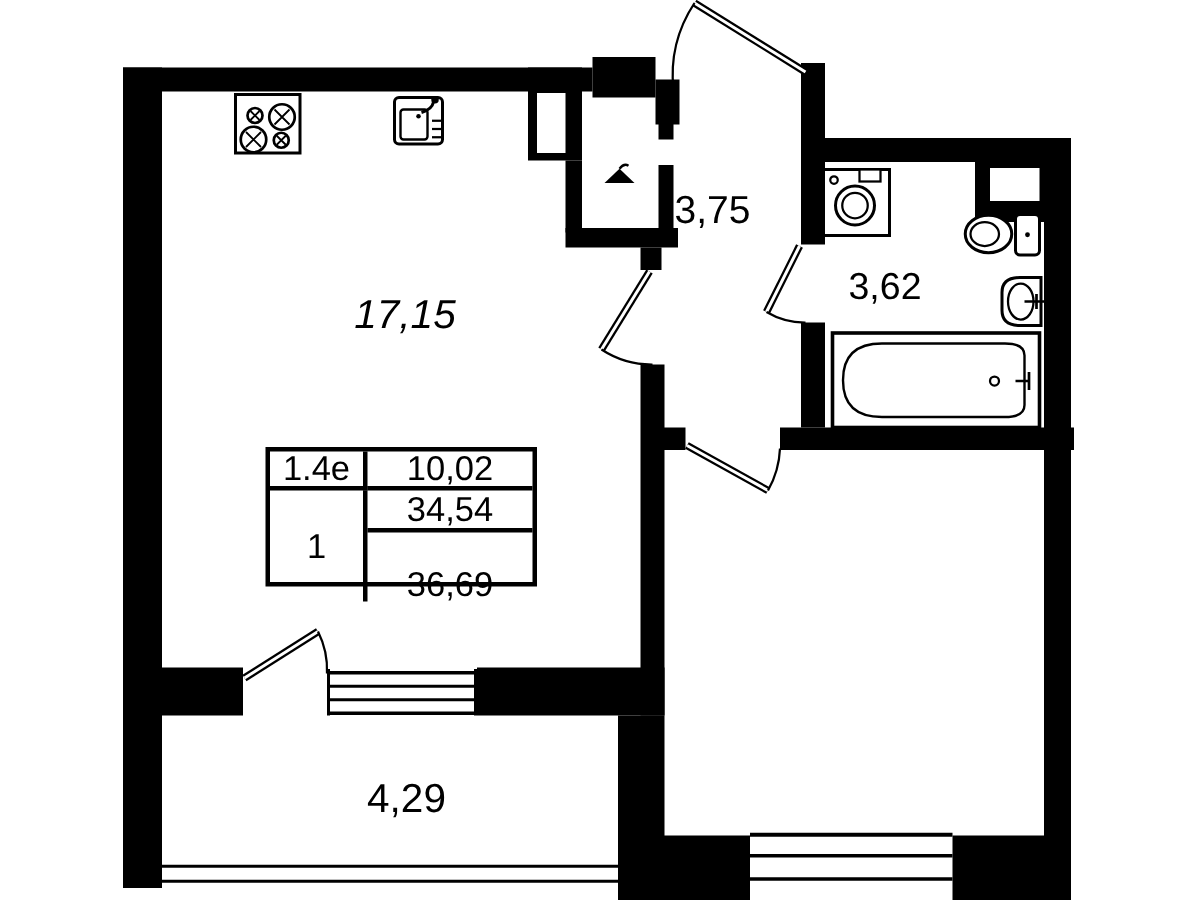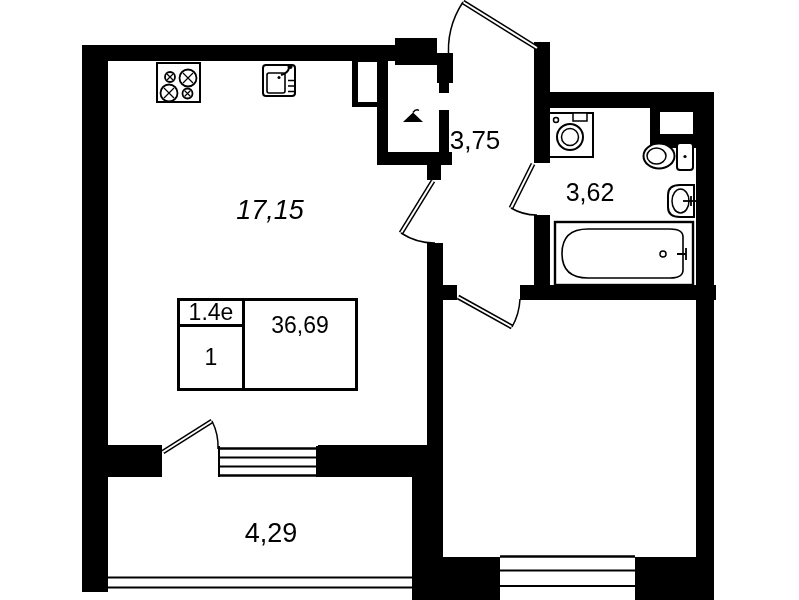--- a/index.html
+++ b/index.html
@@ -162,6 +162,7 @@
 
   <div class="info-table">
     <div class="cell bR bB">1.4е</div>
+    <div class="cell bB">10,02</div>
     <div class="cell bR span2">1</div>
     <div class="cell" style="grid-column:2;margin-top:23px;">36,69</div>
   </div>

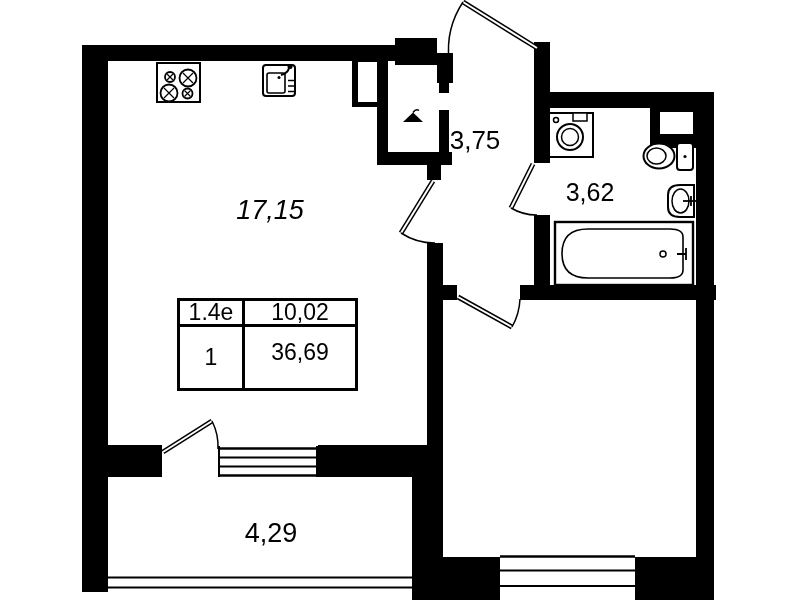--- a/index.html
+++ b/index.html
@@ -164,6 +164,7 @@
     <div class="cell bR bB">1.4е</div>
     <div class="cell bB">10,02</div>
     <div class="cell bR span2">1</div>
+    <div class="cell bB" style="grid-column:2;">34,54</div>
     <div class="cell" style="grid-column:2;margin-top:23px;">36,69</div>
   </div>
 

